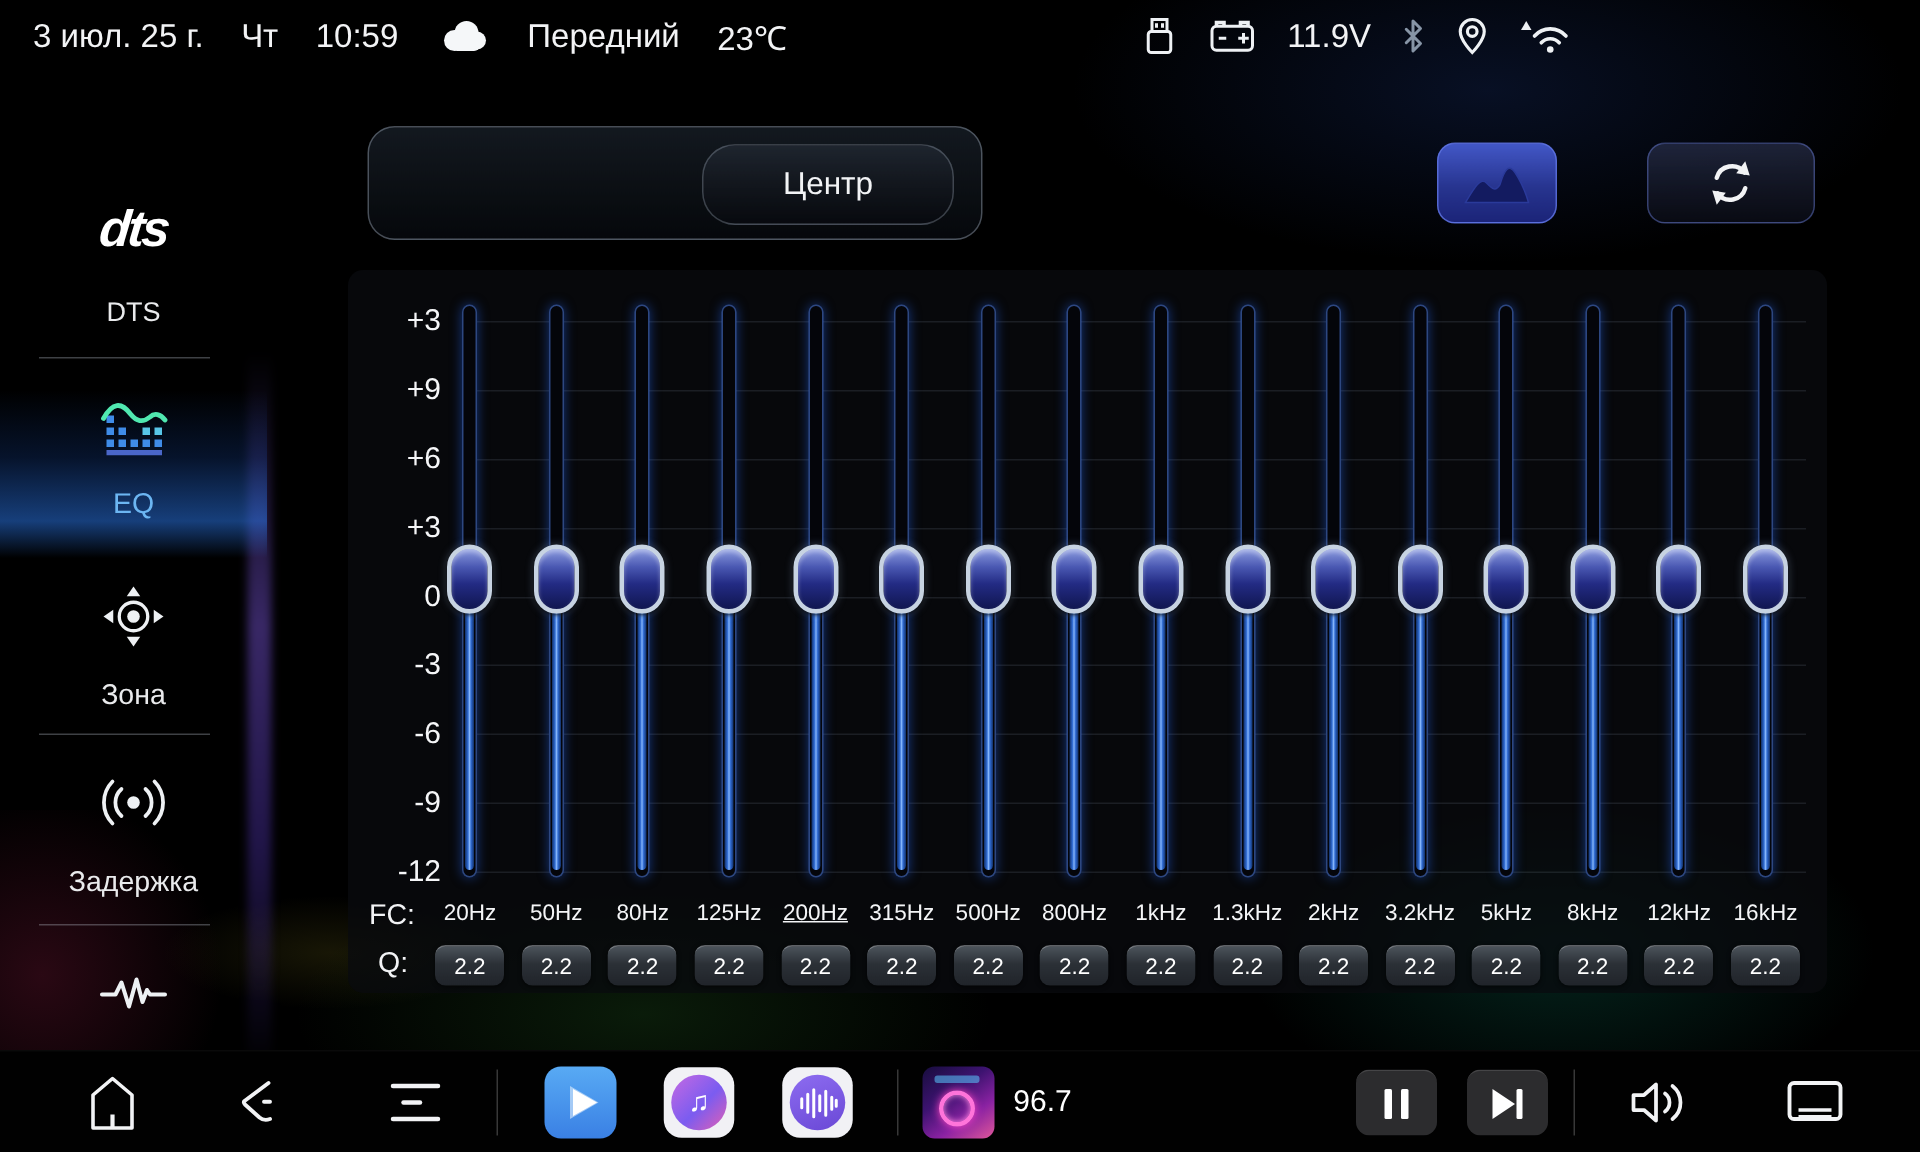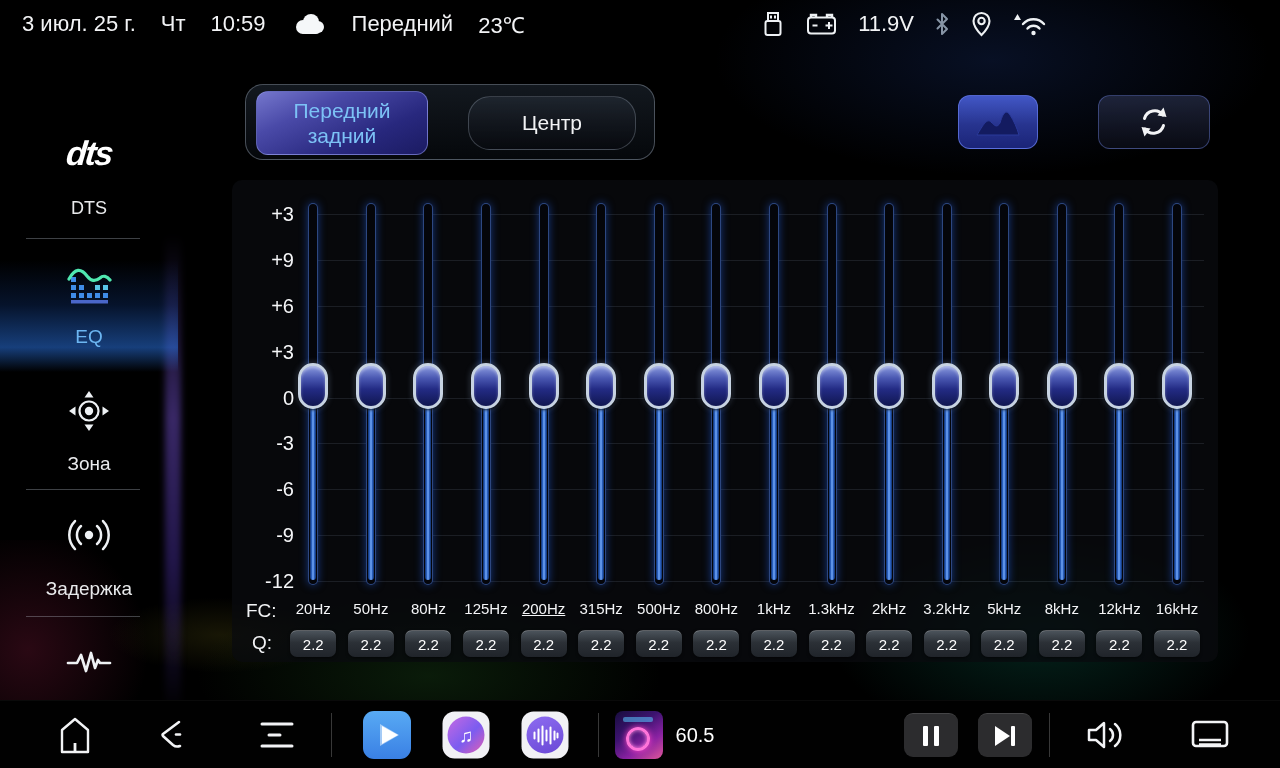--- a/index.html
+++ b/index.html
@@ -241,7 +241,6 @@
 </div>
 
 <div class="abs tabbar">
-  <div class="tab-sel">Передний задний</div>
   <div class="tab-plain">Центр</div>
 </div>
 

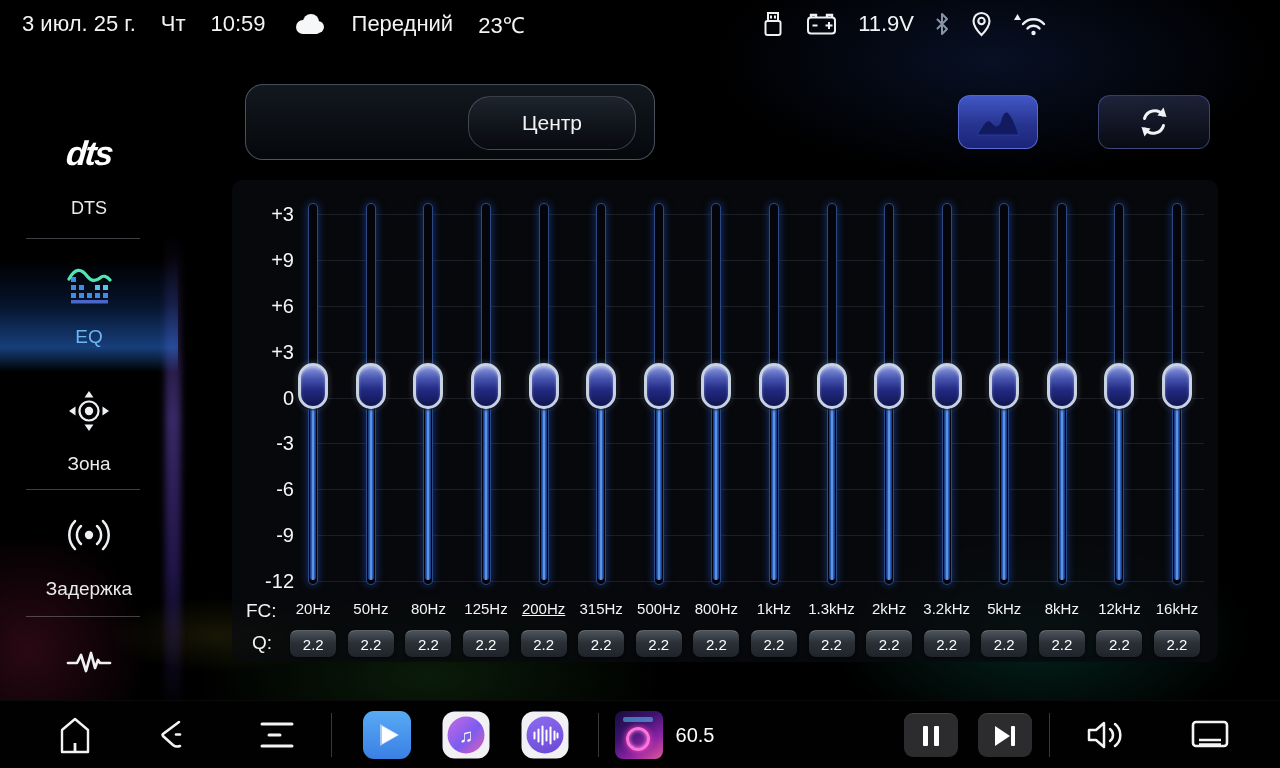--- a/index.html
+++ b/index.html
@@ -431,7 +431,7 @@
       <div class="radio-ring"></div>
     </div>
   </div>
-  <div class="bb radio-freq" style="left:695px;">60.5</div>
+  <div class="bb radio-freq" style="left:695px;">96.7</div>
 
   <div class="bb" style="left:931px;">
     <div class="media-btn">

